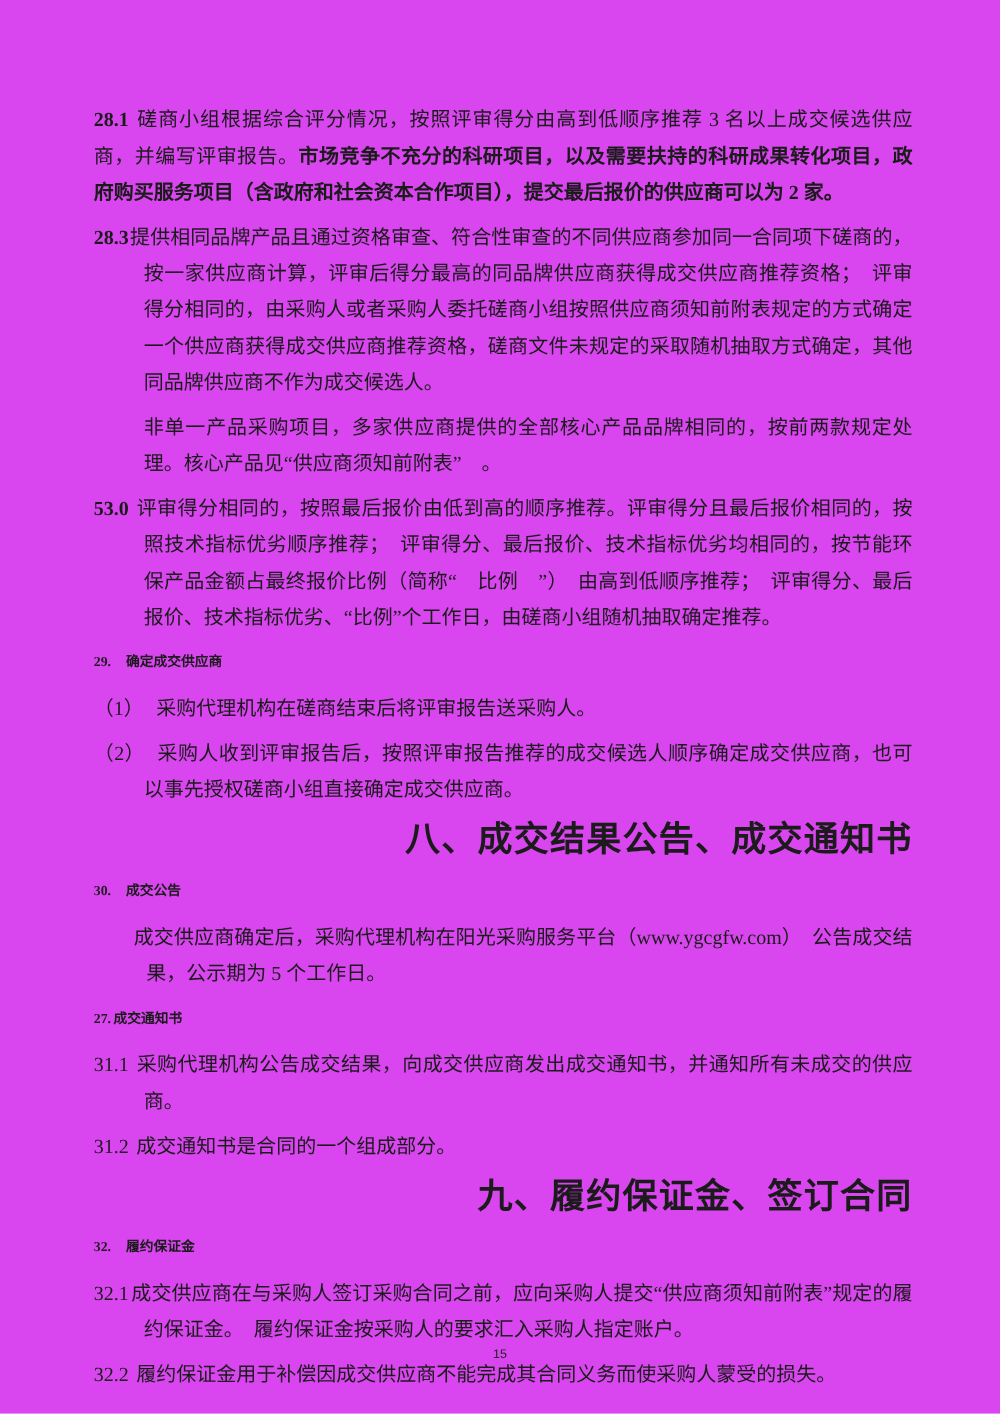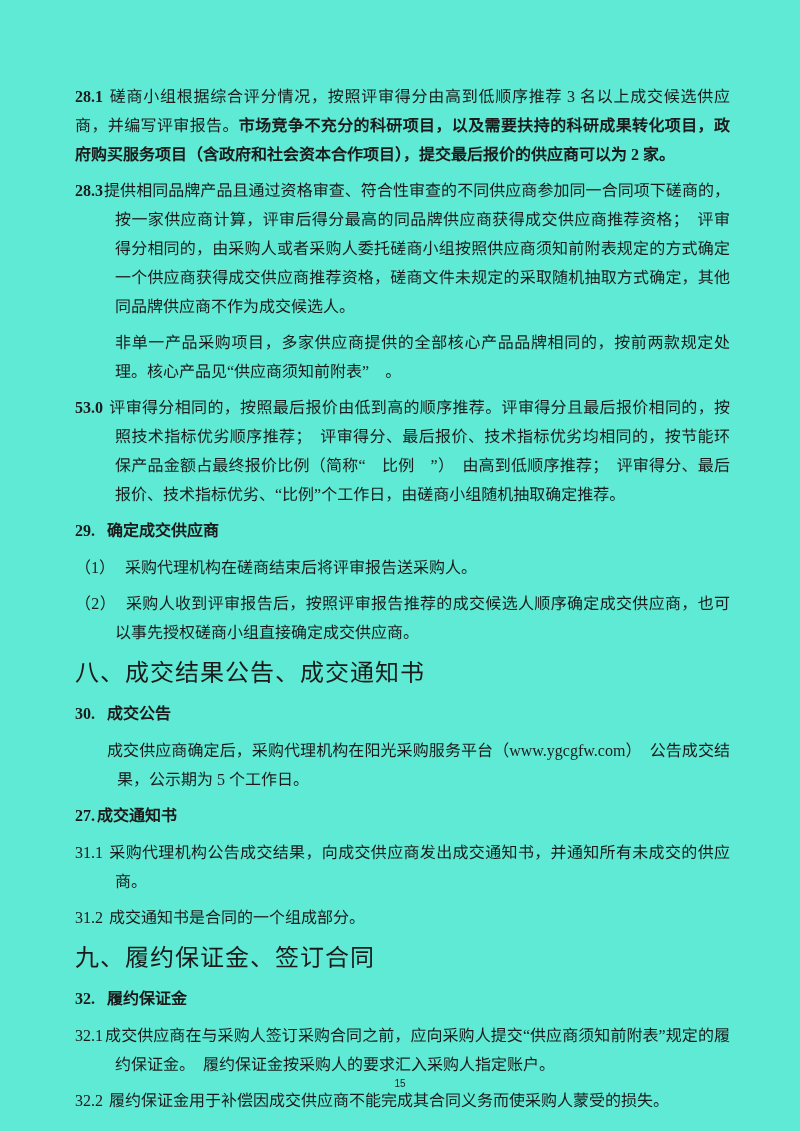--- a/index.html
+++ b/index.html
@@ -5,7 +5,7 @@
   html,body{margin:0;padding:0;background:#ffffff;}
   .page{
     width:800px;height:1131px;box-sizing:border-box;position:relative;
-    background:#5eead4;color:#1b1b1b;
+    background:#d946ef;color:#1b1b1b;
     font-family:"Liberation Serif","DejaVu Serif",serif;
     font-size:16px;overflow:hidden;
     padding:82px 70px 0 75px;

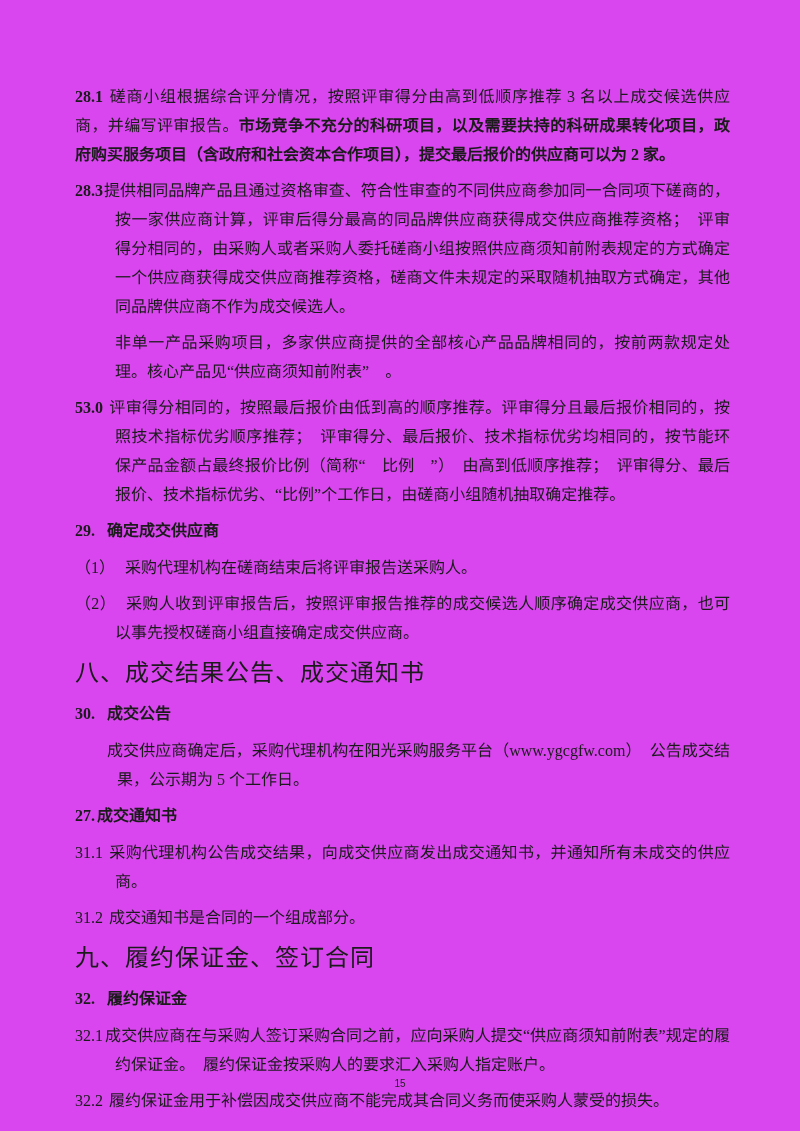--- a/index.html
+++ b/index.html
@@ -23,7 +23,7 @@
     margin:11px 0 11px 0;line-height:30px;letter-spacing:1px;
   }
   .num-heading{
-    font-size:16px;font-weight:bold;margin:5px 0 8px 0;line-height:29px;
+    font-size:11px;font-weight:bold;margin:5px 0 8px 0;line-height:29px;
   }
   .num-heading .num{margin-right:12px;}
   .pagenum{

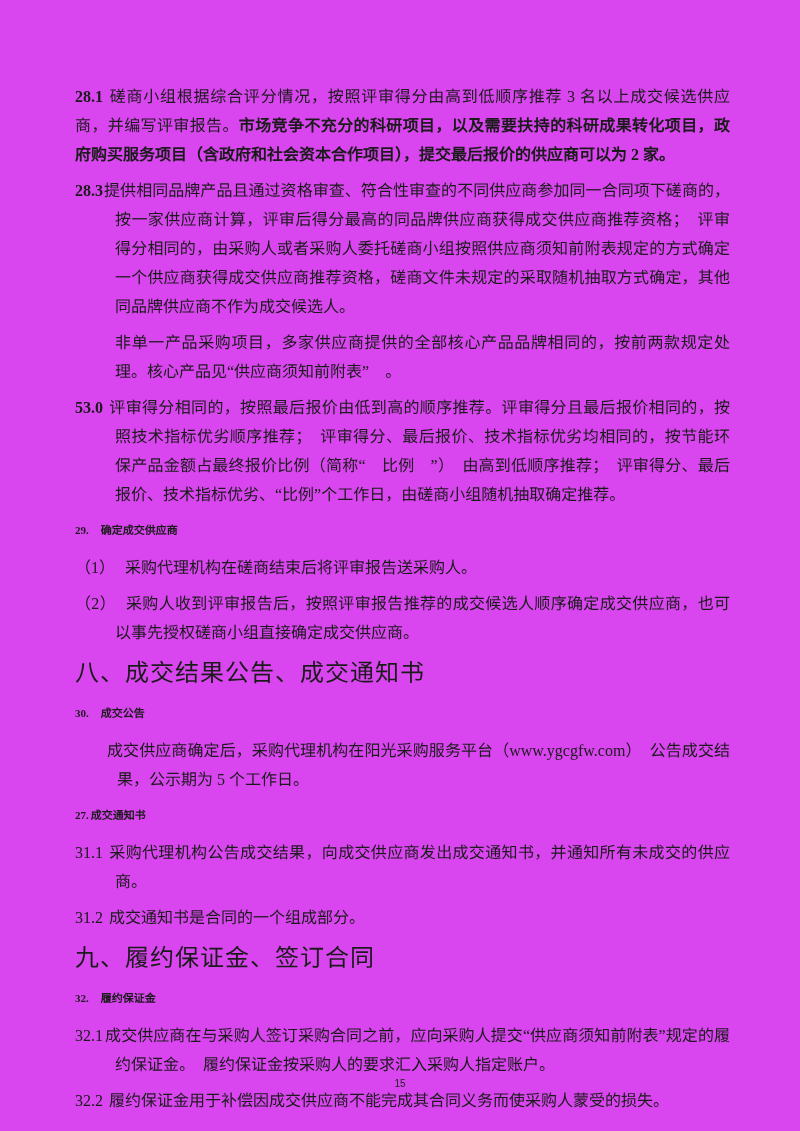--- a/index.html
+++ b/index.html
@@ -19,7 +19,7 @@
   .num-plain{font-weight:normal;margin-right:6px;}
   .b{font-weight:bold;}
   .sec-heading{
-    font-size:24px;font-weight:normal;text-align:left;
+    font-size:28px;font-weight:bold;text-align:right;
     margin:11px 0 11px 0;line-height:30px;letter-spacing:1px;
   }
   .num-heading{

